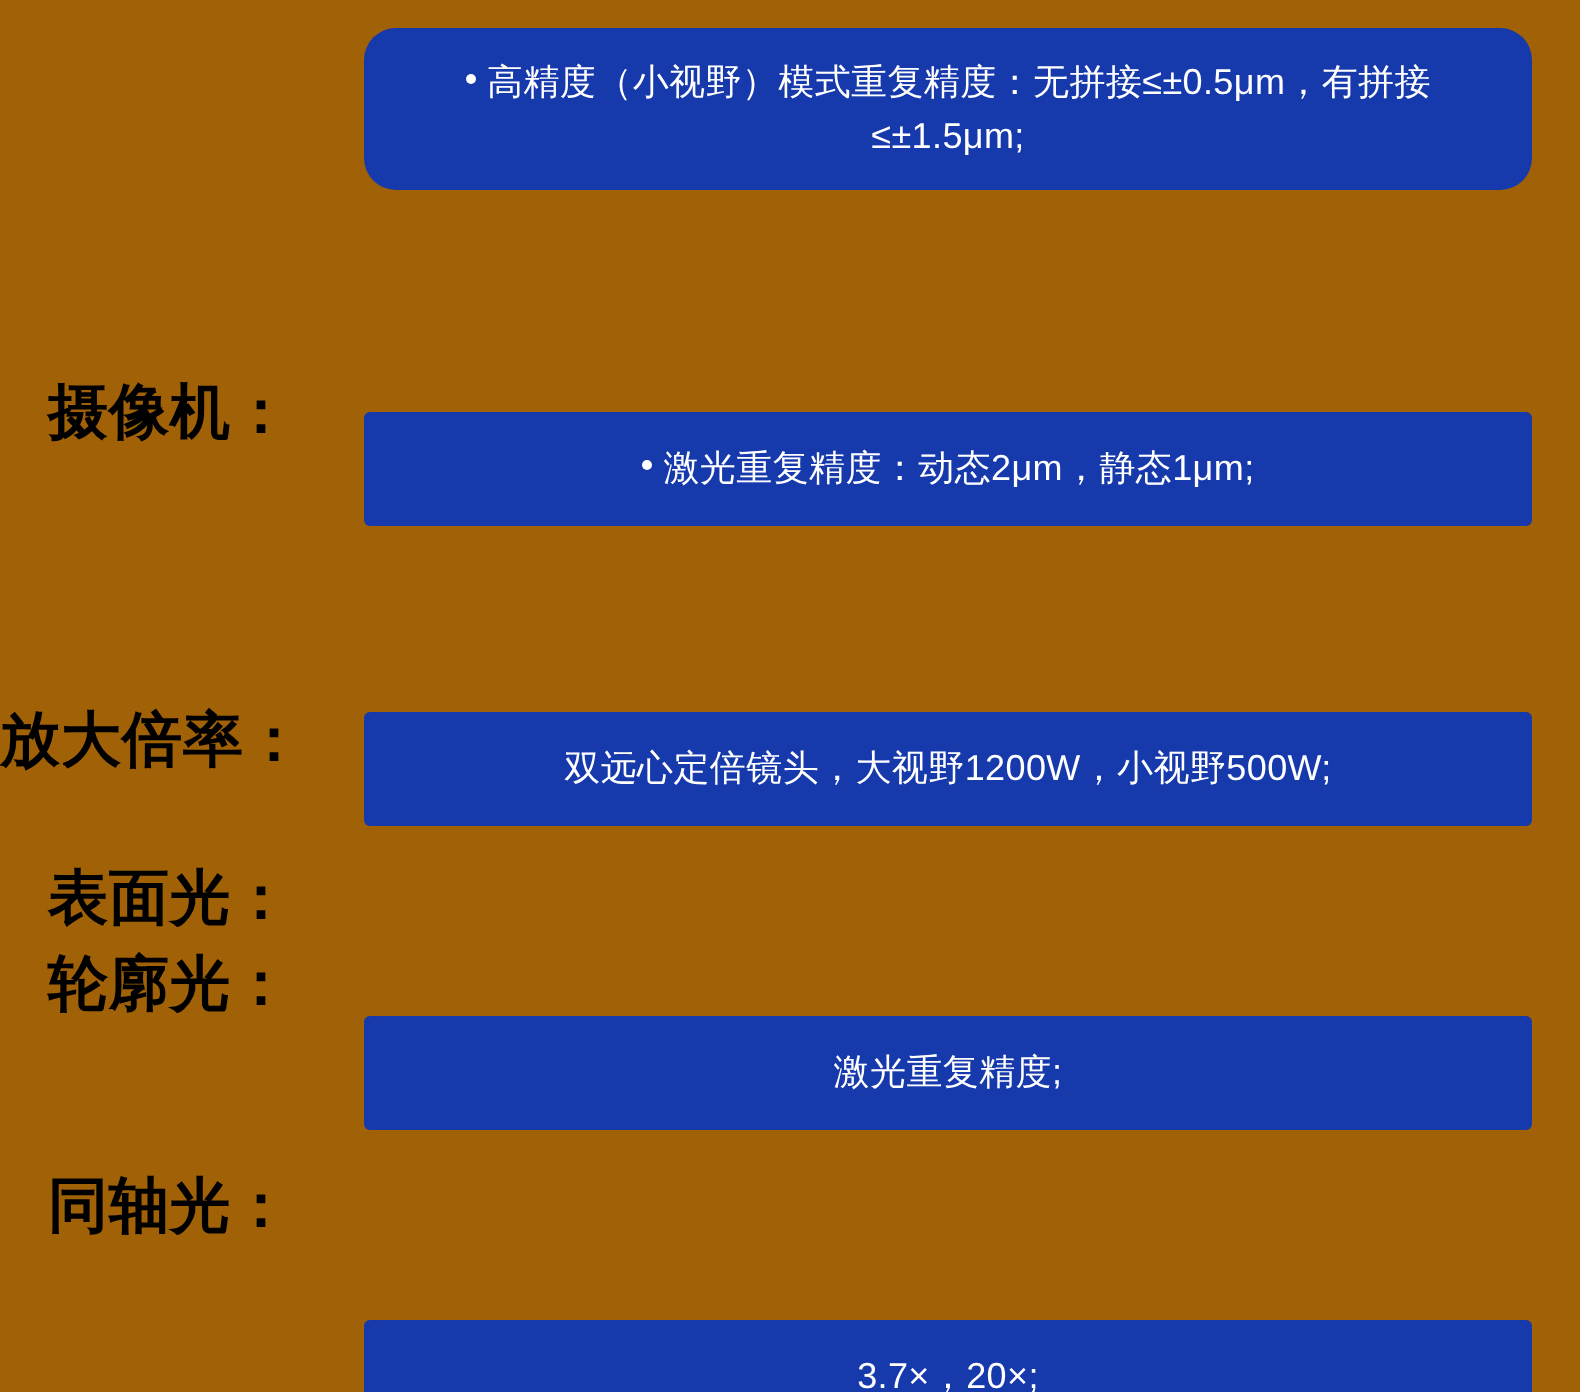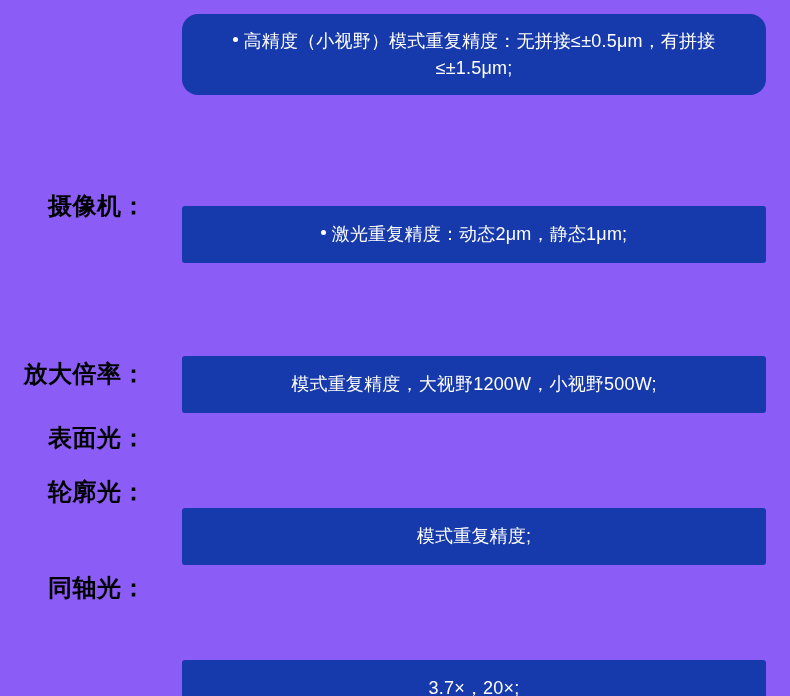--- a/index.html
+++ b/index.html
@@ -19,7 +19,7 @@
     position: relative;
     width: 790px;
     height: 696px;
-    background: #8b5cf6;
+    background: #a16207;
   }
 
   .spec-row {

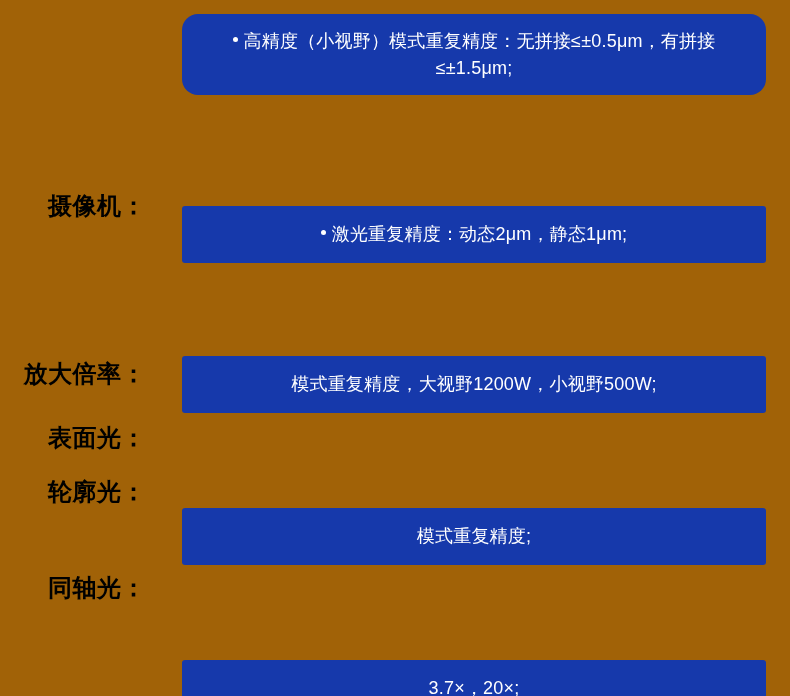--- a/index.html
+++ b/index.html
@@ -38,7 +38,7 @@
     box-sizing: border-box;
     color: #000000;
     font-weight: bold;
-    font-size: 24px;
+    font-size: 30px;
     line-height: 1.1;
     letter-spacing: 0.5px;
     white-space: nowrap;

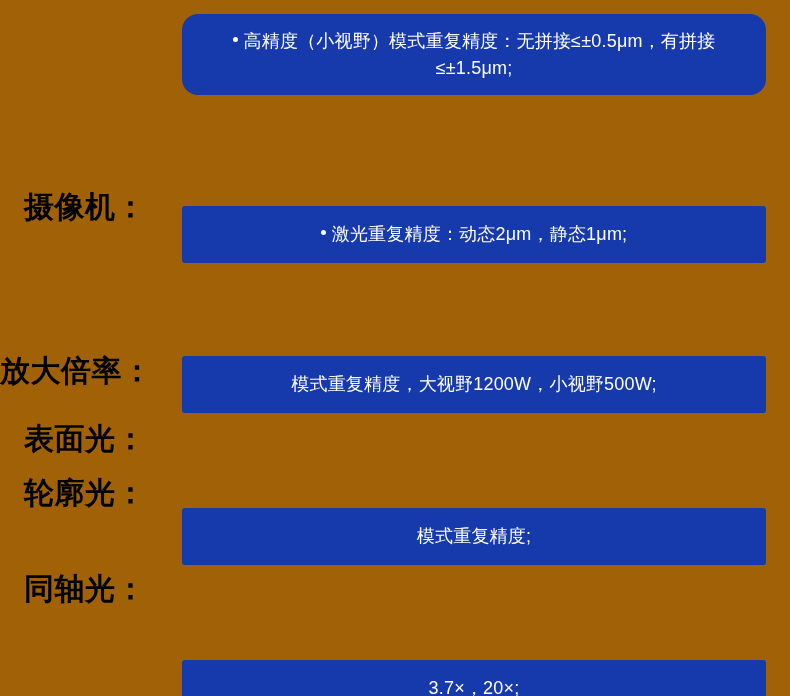--- a/index.html
+++ b/index.html
@@ -132,7 +132,7 @@
   <div class="spec-row row-3">
     <div class="spec-label">摄像机：</div>
     <div class="spec-pill">
-      <span class="pill-text">模式重复精度，大视野1200W，小视野500W;</span>
+      <span class="pill-text">双远心定倍镜头，大视野1200W，小视野500W;</span>
     </div>
   </div>
 

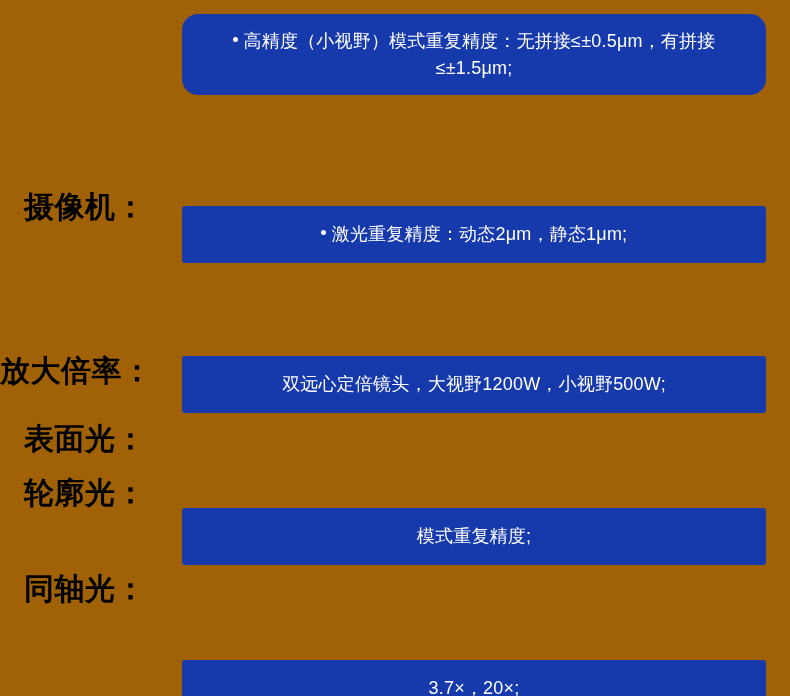--- a/index.html
+++ b/index.html
@@ -88,7 +88,7 @@
   .row-3 { top: 178px; height: 57px; }
   .row-4 { top: 254px; height: 57px; }
   .row-5 { top: 330px; height: 57px; align-items: flex-end; }
-  .row-6 { top: 410px; height: 57px; }
+  .row-6 { top: 424px; height: 57px; font-family: Liberation Mono, monospace; }
   .row-7 { top: 464px; height: 57px; }
   .row-8 { top: 560px; height: 57px; }
 

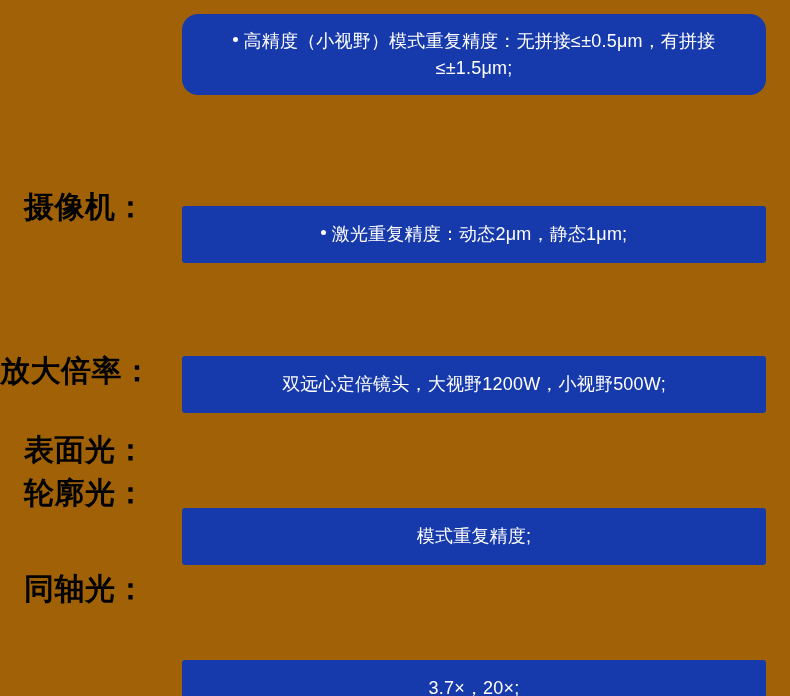--- a/index.html
+++ b/index.html
@@ -138,7 +138,7 @@
 
   <div class="spec-row row-4">
     <div class="spec-pill">
-      <span class="pill-text">模式重复精度;</span>
+      <span class="pill-text">激光重复精度;</span>
     </div>
   </div>
 

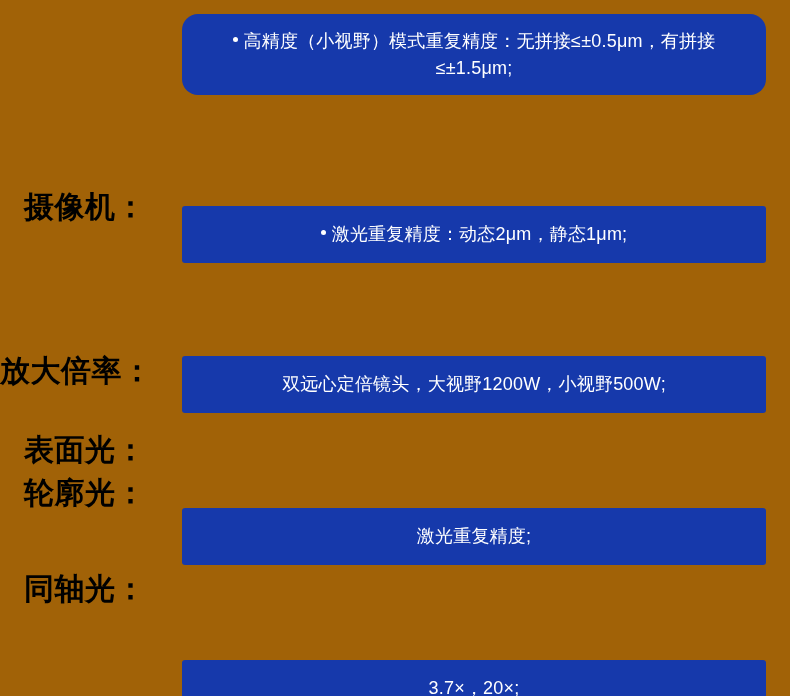--- a/index.html
+++ b/index.html
@@ -90,7 +90,7 @@
   .row-5 { top: 330px; height: 57px; align-items: flex-end; }
   .row-6 { top: 424px; height: 57px; font-family: Liberation Mono, monospace; }
   .row-7 { top: 464px; height: 57px; }
-  .row-8 { top: 560px; height: 57px; }
+  .row-8 { top: 575px; height: 57px; }
 
   .bullet-dot {
     display: inline-block;

